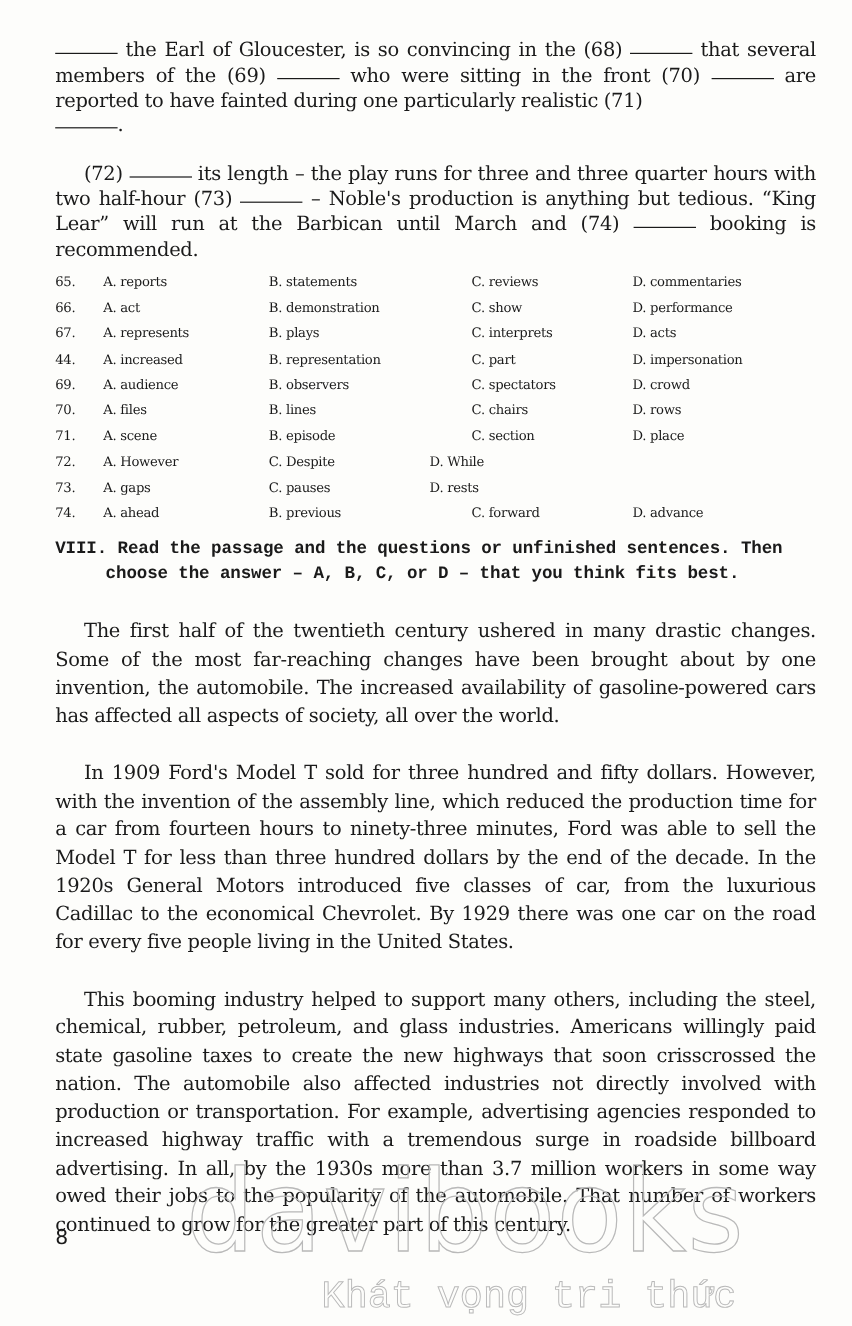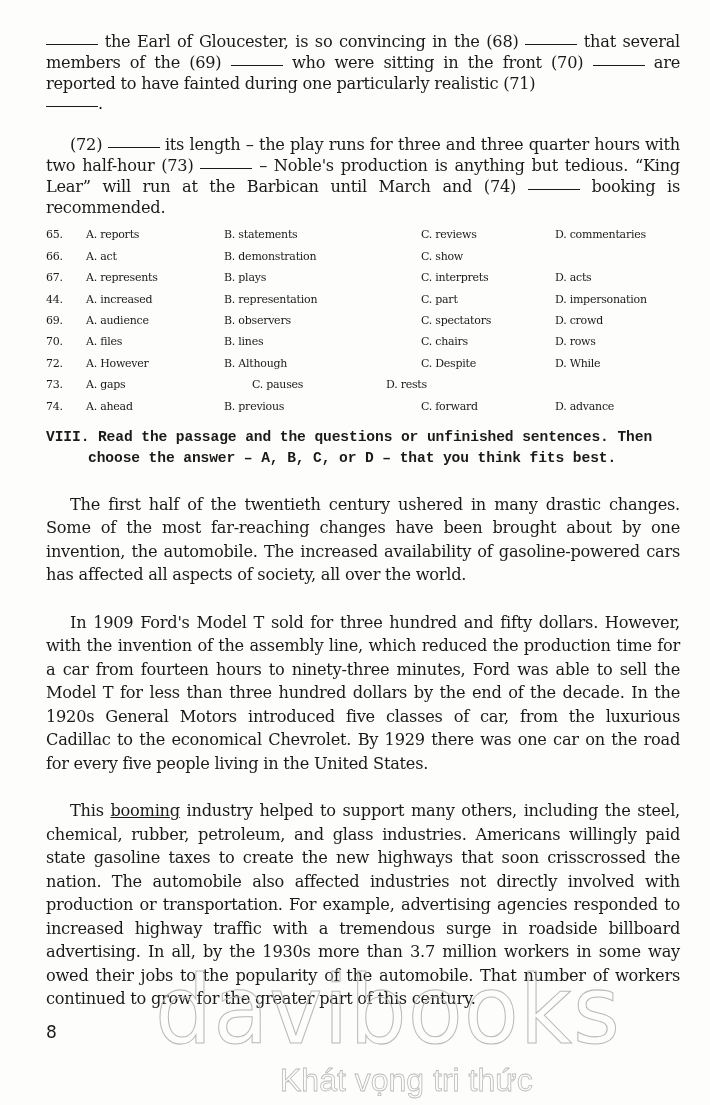--- a/index.html
+++ b/index.html
@@ -33,7 +33,7 @@
   .opt-num { width: 40px; }
   .opt-a { width: 138px; }
   .opt-b { width: 169px; }
-  .opt-c { width: 134px; margin-left: 28px; }
+  .opt-c { width: 134px; }
   .opt-d { flex: 1; }
   .section-head {
     margin-top: 10px;

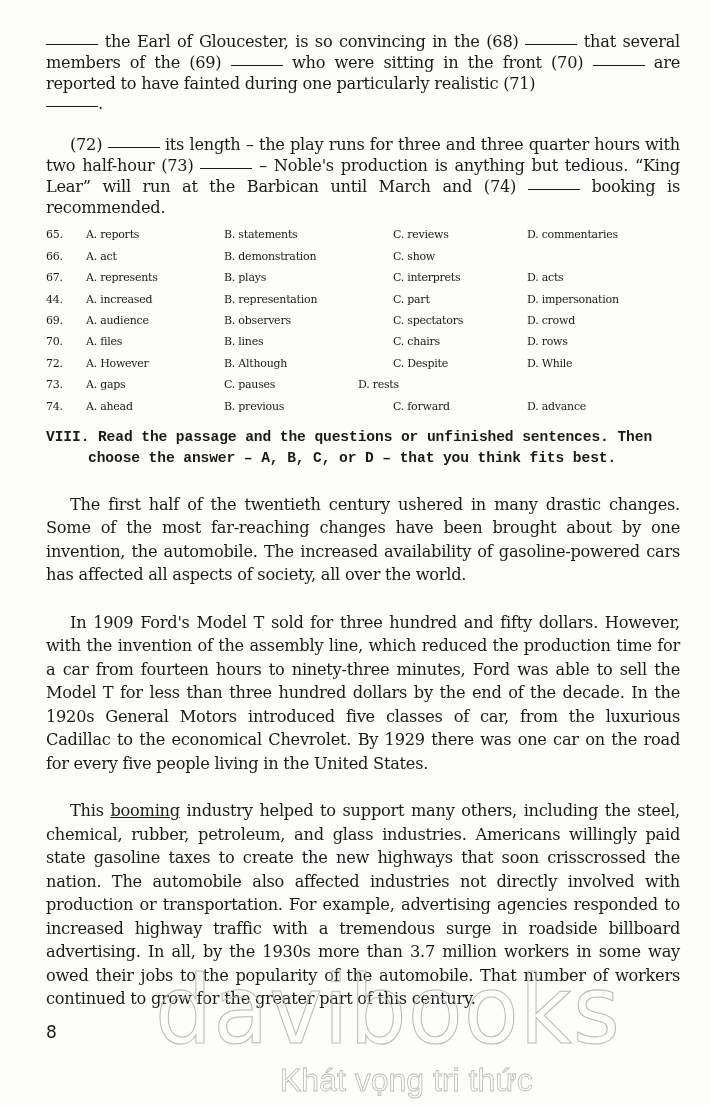--- a/index.html
+++ b/index.html
@@ -114,6 +114,7 @@
         <span class="opt-a">A. act</span>
         <span class="opt-b">B. demonstration</span>
         <span class="opt-c">C. show</span>
+        <span class="opt-d">D. performance</span>
       </div>
       <div class="opt-row">
         <span class="opt-num">67.</span>

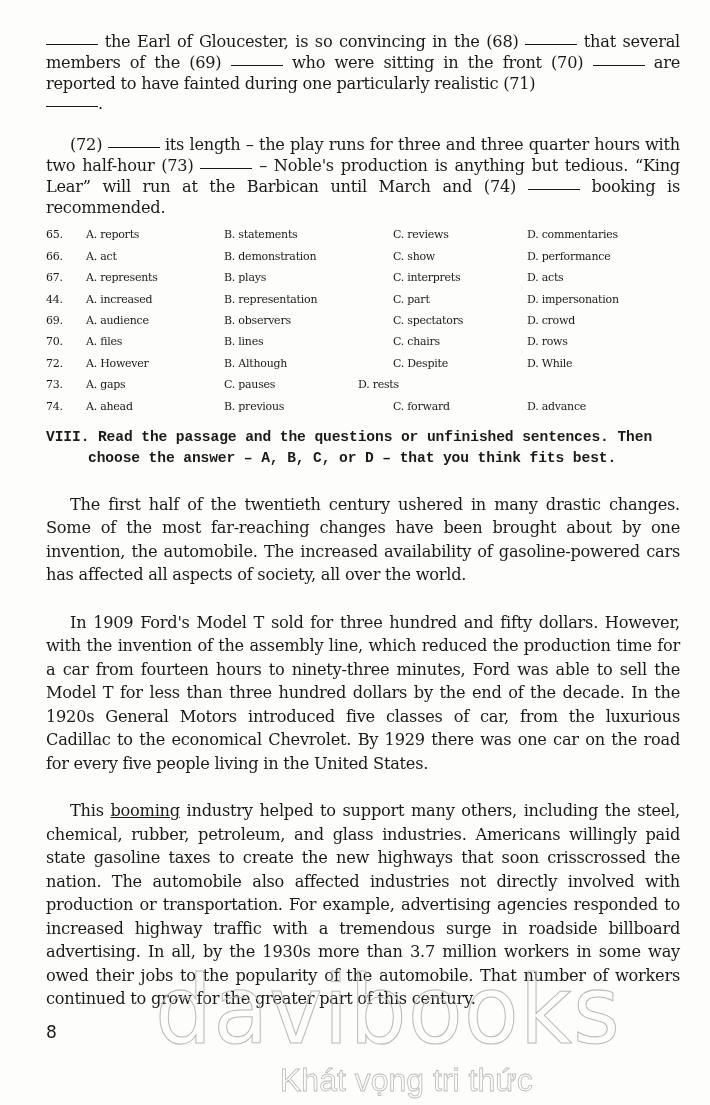--- a/index.html
+++ b/index.html
@@ -145,6 +145,13 @@
         <span class="opt-d">D. rows</span>
       </div>
       <div class="opt-row">
+        <span class="opt-num">71.</span>
+        <span class="opt-a">A. scene</span>
+        <span class="opt-b">B. episode</span>
+        <span class="opt-c">C. section</span>
+        <span class="opt-d">D. place</span>
+      </div>
+      <div class="opt-row">
         <span class="opt-num">72.</span>
         <span class="opt-a">A. However</span>
         <span class="opt-b">B. Although</span>

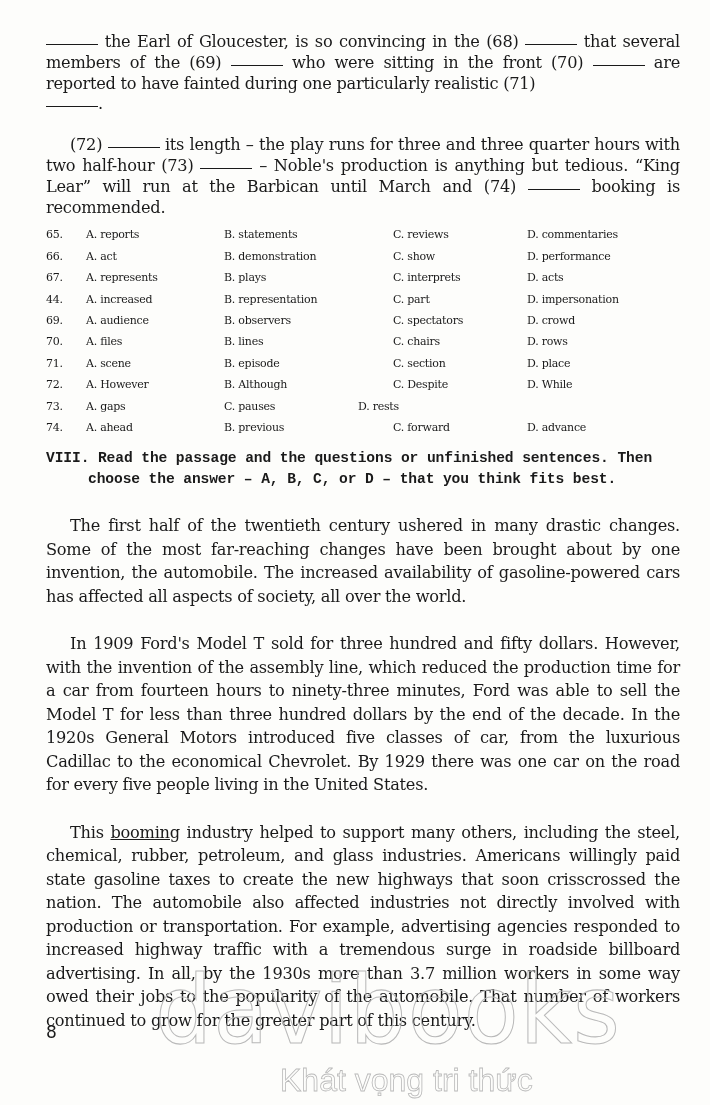--- a/index.html
+++ b/index.html
@@ -154,7 +154,6 @@
       <div class="opt-row">
         <span class="opt-num">72.</span>
         <span class="opt-a">A. However</span>
-        <span class="opt-b">B. Although</span>
         <span class="opt-c">C. Despite</span>
         <span class="opt-d">D. While</span>
       </div>

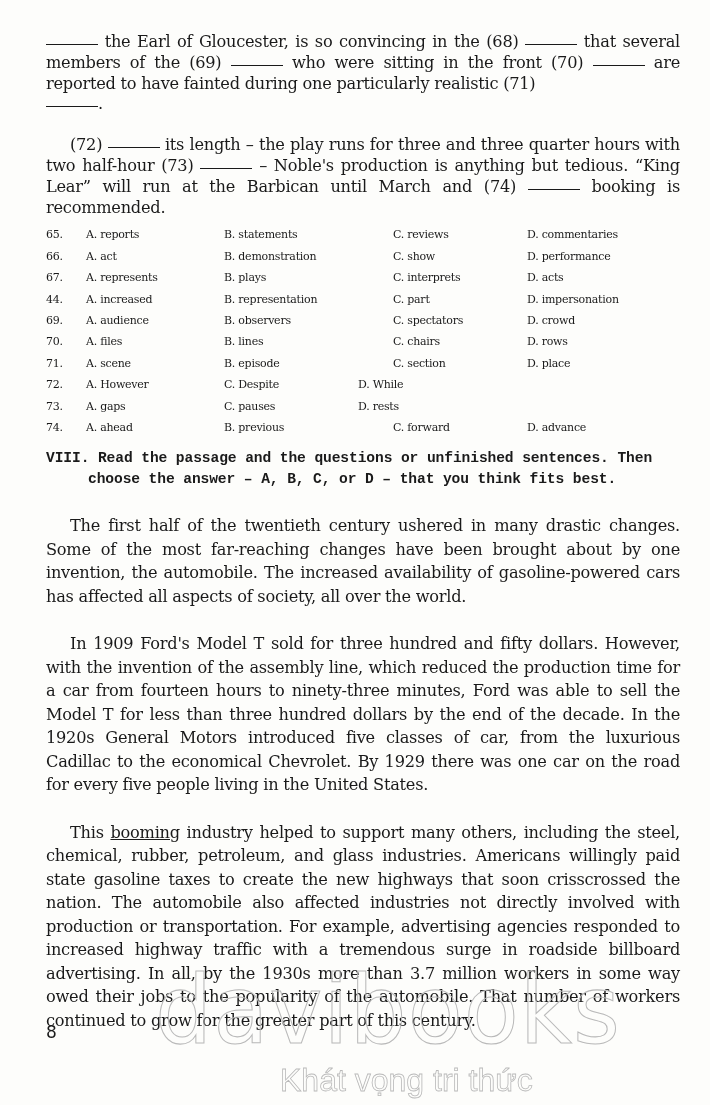--- a/index.html
+++ b/index.html
@@ -46,7 +46,7 @@
   .section-head .line2 { padding-left: 42px; }
   .passage { margin-top: 6px; }
   .passage .para { line-height: 23.5px; }
-  .underline { text-decoration: underline; }
+  .underline { }
   .page-number {
     position: absolute; left: 46px; top: 1022px;
     font-family: "DejaVu Sans", "Liberation Sans", sans-serif;

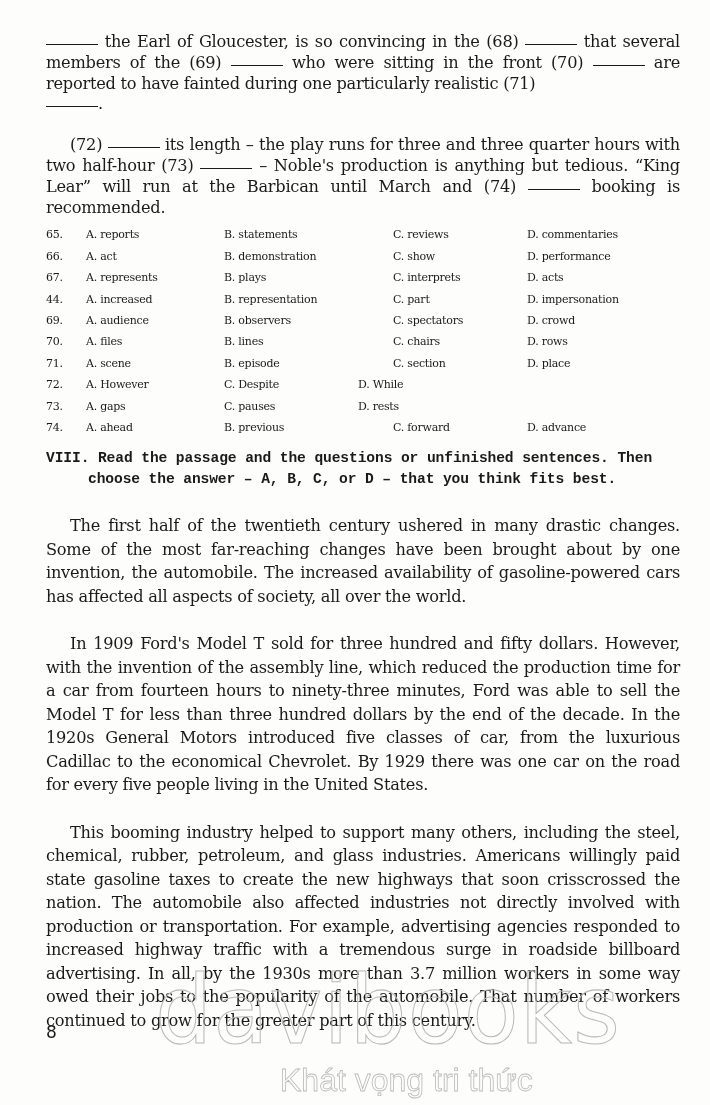--- a/index.html
+++ b/index.html
@@ -65,8 +65,8 @@
     pointer-events: none;
   }
   .watermark-sub {
-    position: absolute; left: 280px; top: 1062px;
-    font-family: Liberation Sans, sans-serif;
+    position: absolute; left: 268px; top: 1062px;
+    font-family: Liberation Mono, monospace;
     font-size: 32px;
     color: transparent;
     -webkit-text-stroke: 0.8px #b9b9b9;

